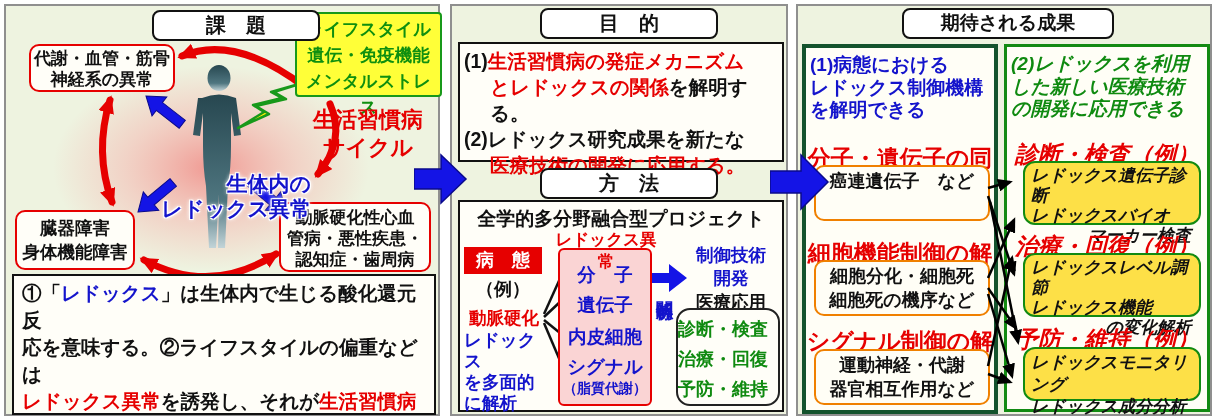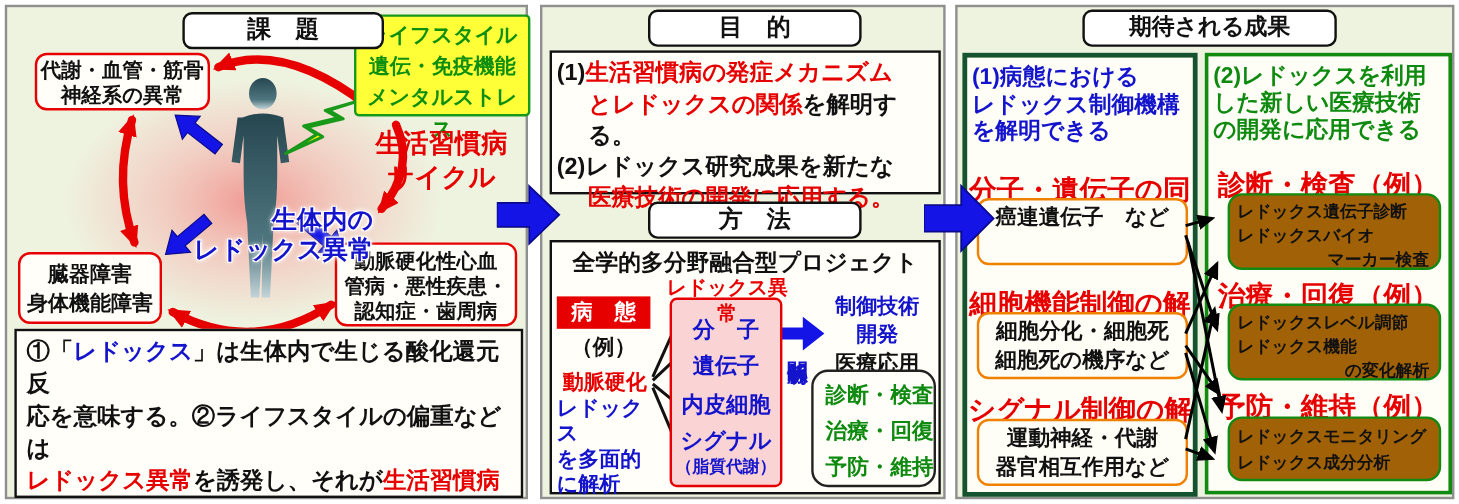--- a/index.html
+++ b/index.html
@@ -58,7 +58,7 @@
 
   
   #blue-col{left:4px;top:38px;width:196px;height:370px;background:#fffef6;border:4px solid #14532d;}
-  #green-col{left:206px;top:38px;width:206px;height:368px;background:#fffef6;border:3px solid #128a12;}
+  #green-col{left:206px;top:38px;width:206px;height:368px;background:#fffef6;border:3px solid #128a12;font-style:italic;}
   .col-head-blue{left:4px;top:6px;width:184px;color:#1414cc;font-size:19px;line-height:22.5px;}
   .col-head-green{left:4px;top:6px;width:196px;color:#0f8a10;font-size:19px;line-height:22.5px;}
   .sec-head{left:0;width:100%;text-align:center;color:#e60000;font-size:23px;z-index:2;}

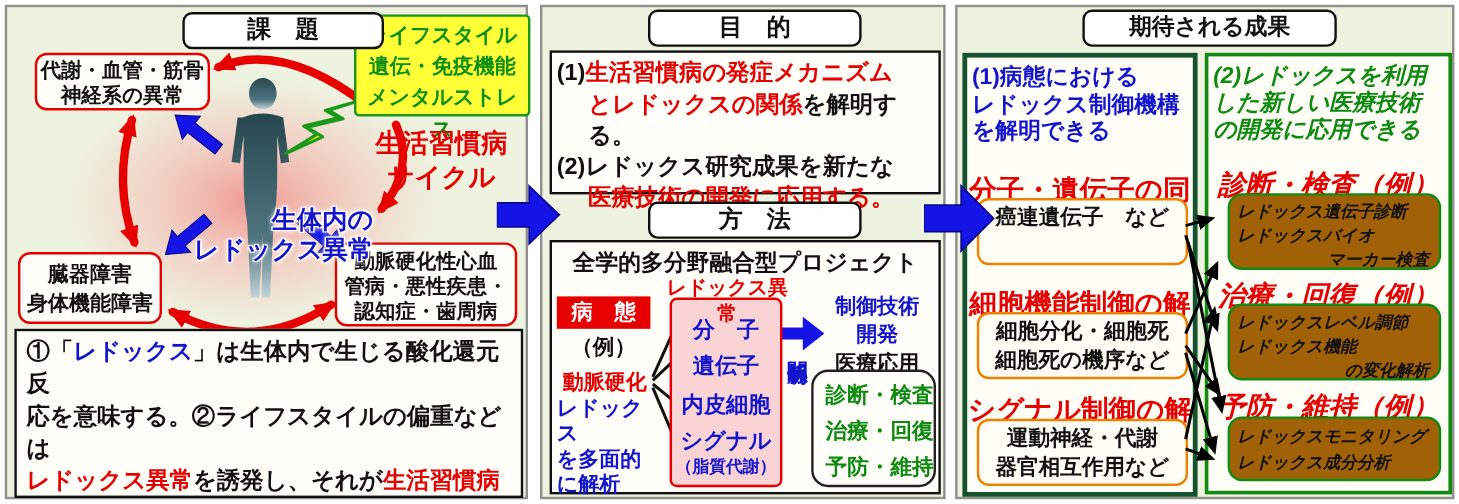--- a/index.html
+++ b/index.html
@@ -64,8 +64,8 @@
   .sec-head{left:0;width:100%;text-align:center;color:#e60000;font-size:23px;z-index:2;}
   .orangebox{background:#fffef6;border:2.5px solid #f08000;border-radius:10px;color:#111;
       text-align:center;font-size:18px;line-height:24px;padding-top:2px;z-index:2;}
-  .greenbox{background:#a16207;border:2.5px solid #128a12;border-radius:12px;color:#111;
-      font-size:14px;line-height:20px;padding:3px 0 0 6px;z-index:2;}
+  .greenbox{background:#fde047;border:2.5px solid #128a12;border-radius:12px;color:#111;
+      font-size:17px;line-height:20px;padding:3px 0 0 6px;z-index:2;}
   .g-right{text-align:right;padding-right:8px;}
 </style>
 </head>

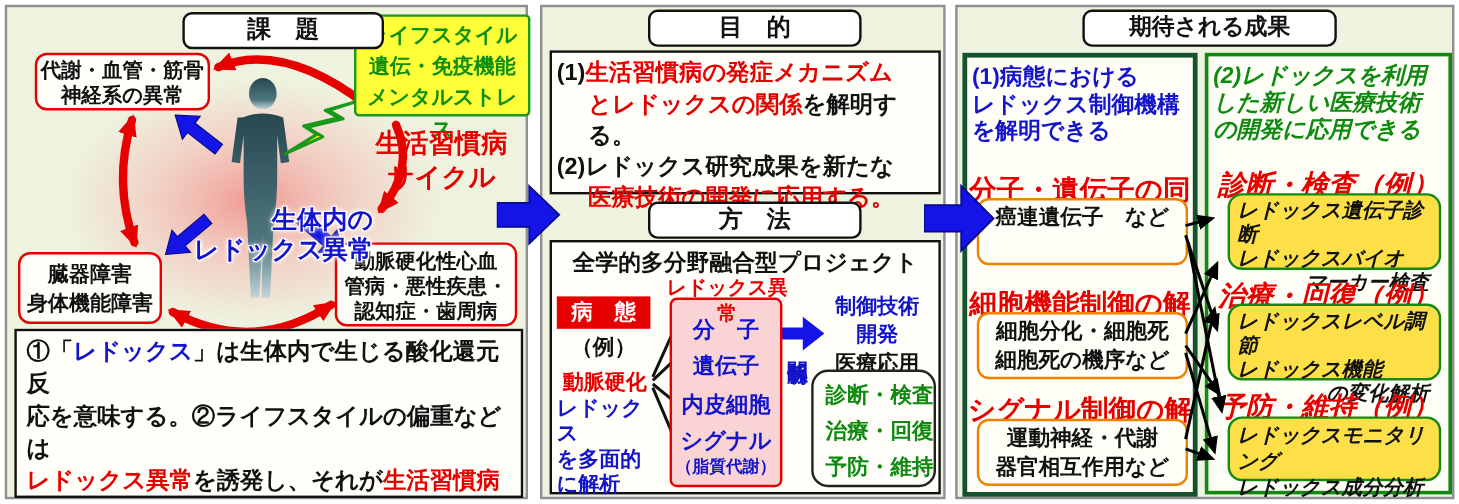--- a/index.html
+++ b/index.html
@@ -53,7 +53,7 @@
   #seigyo-label{left:222px;top:42px;width:98px;text-align:center;color:#1414cc;font-size:17.5px;line-height:23px;z-index:2;}
   #iryo-label{left:222px;top:88px;width:98px;text-align:center;color:#111;font-size:17.5px;z-index:2;}
   #outcome-box{left:216px;top:106px;width:104px;height:98px;background:#fffef8;
-      border:2px solid #222;border-radius:14px;text-align:right;color:#0f8a10;
+      border:2px solid #222;border-radius:14px;text-align:left;color:#0f8a10;
       font-size:18px;line-height:30px;padding-top:4px;z-index:2;}
 
   

